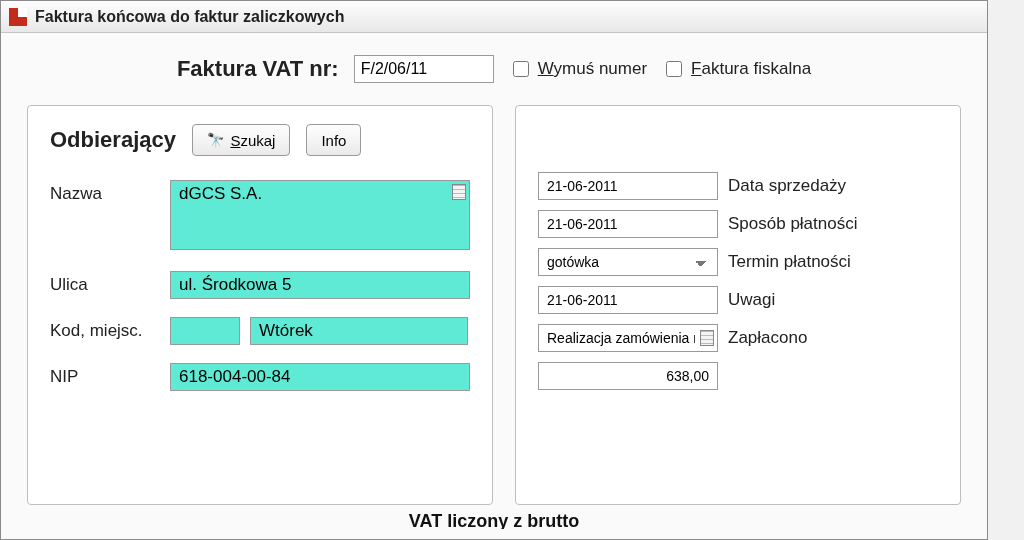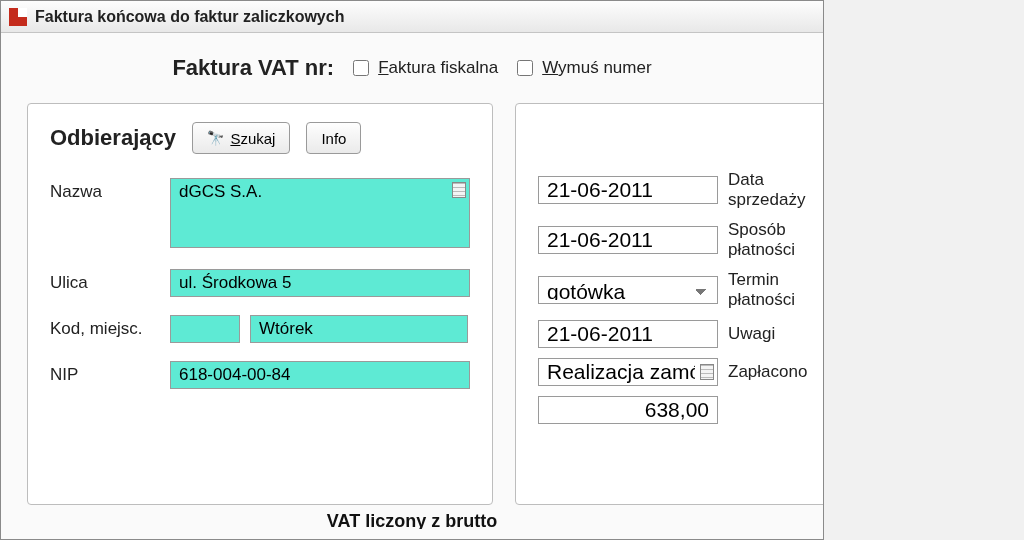--- a/index.html
+++ b/index.html
@@ -7,7 +7,7 @@
   body { background: #f1f1f1; }
 
   .window {
-    width: 824px;
+    width: 988px;
     height: 540px;
     background: #fafafa;
     border: 1px solid #8a8a8a;

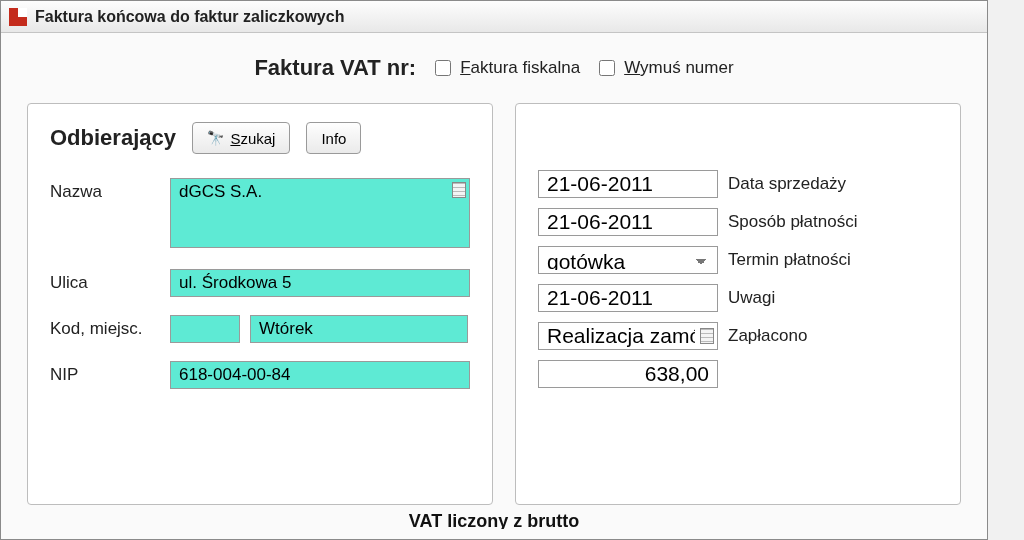--- a/index.html
+++ b/index.html
@@ -224,6 +224,7 @@
 
     <div class="numrow">
       <span class="lbl-main">Faktura VAT nr:</span>
+      <input type="text" value="F/2/06/11" style="">
       <label class="chk">
         <input type="checkbox" style="">
         <span><span class="ulead">F</span><span>aktura fiskalna</span></span>

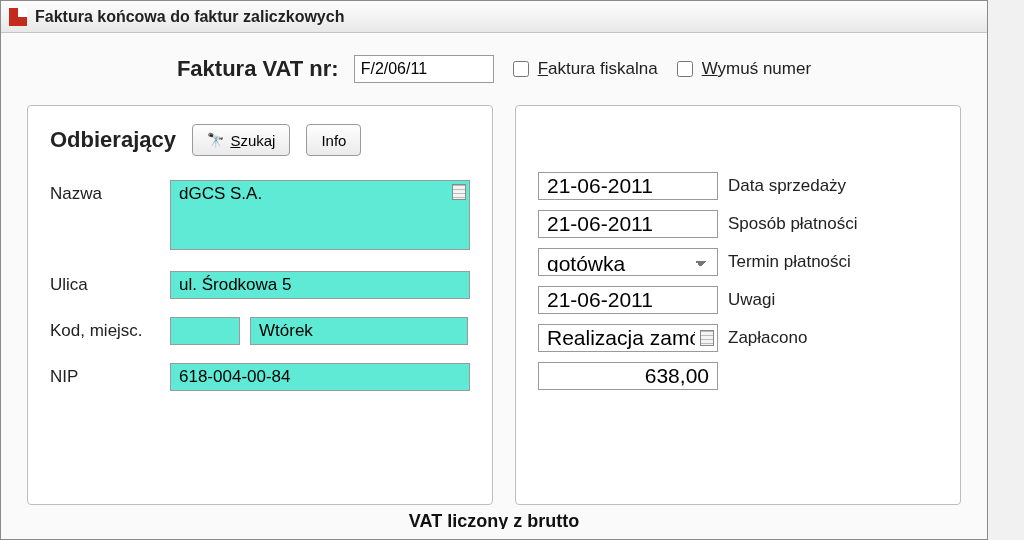--- a/index.html
+++ b/index.html
@@ -227,11 +227,11 @@
       <input type="text" value="F/2/06/11" style="">
       <label class="chk">
         <input type="checkbox" style="">
-        <span><span class="ulead">F</span><span>aktura fiskalna</span></span>
+        <span><span class="ulead">W</span><span>ymuś numer</span></span>
       </label>
       <label class="chk">
         <input type="checkbox" style="">
-        <span><span class="ulead">W</span><span>ymuś numer</span></span>
+        <span><span class="ulead">F</span><span>aktura fiskalna</span></span>
       </label>
     </div>
 

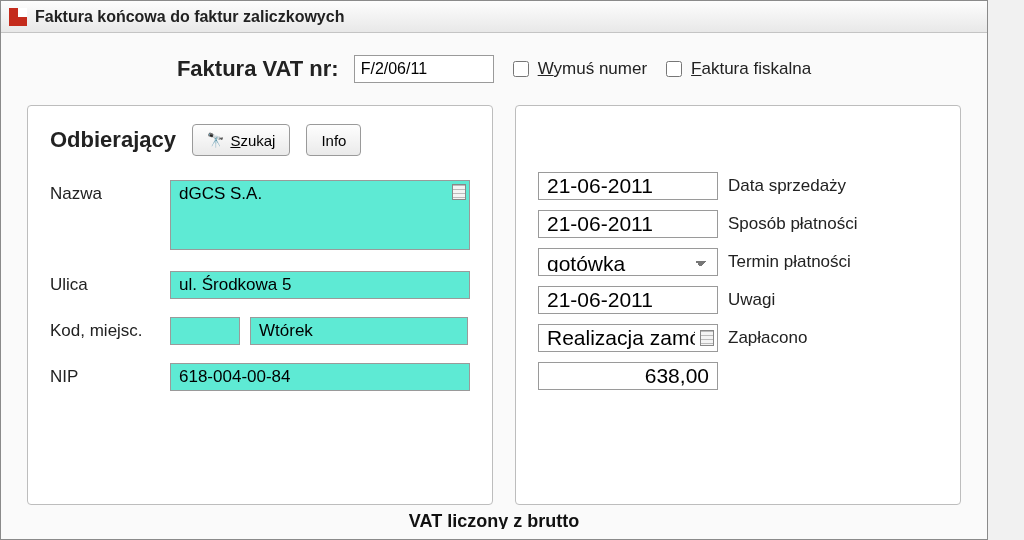--- a/index.html
+++ b/index.html
@@ -167,7 +167,7 @@
   .grid input[type=text], .grid select {
     border: 1px solid #9a9a9a;
     background: #fff;
-    font-size: 21px;
+    font-size: 14px;
     padding: 3px 8px;
     height: 28px;
     width: 100%;

